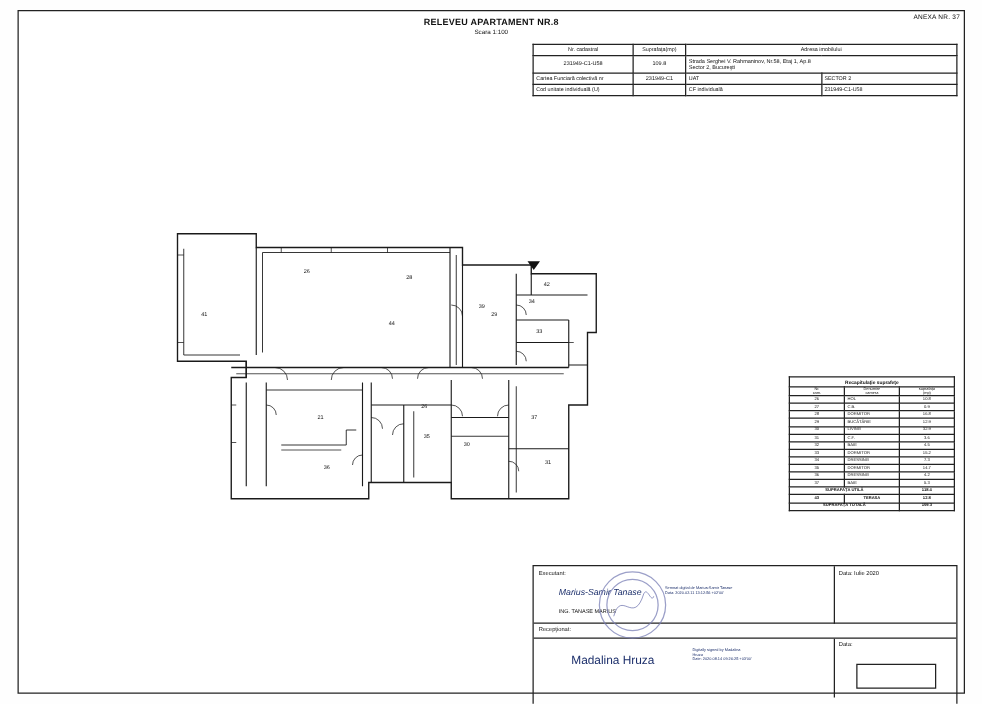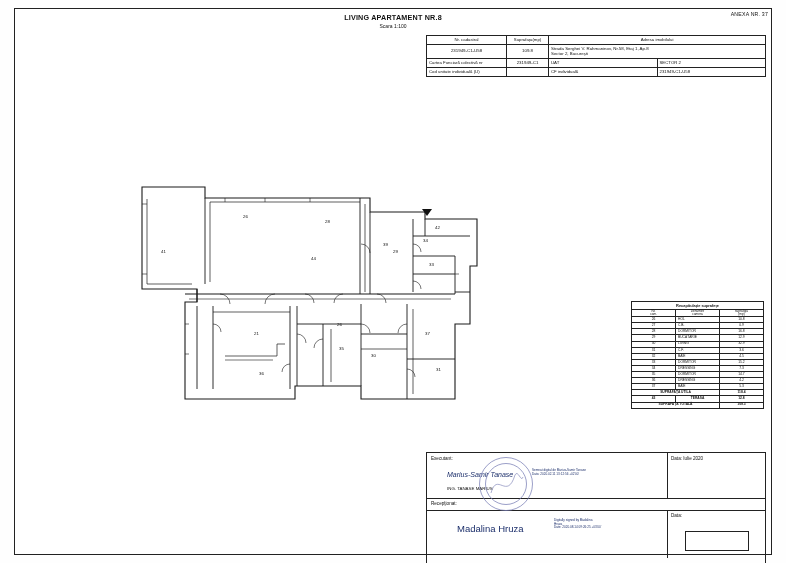--- a/index.html
+++ b/index.html
@@ -155,7 +155,7 @@
   <div class="frame">
 
     <div class="anexa">ANEXA NR. 37</div>
-    <div class="title-main">LIVING APARTAMENT NR.8</div>
+    <div class="title-main">RELEVEU APARTAMENT NR.8</div>
     <div class="title-sub">Scara 1:100</div>
 
     <table class="info-table">

